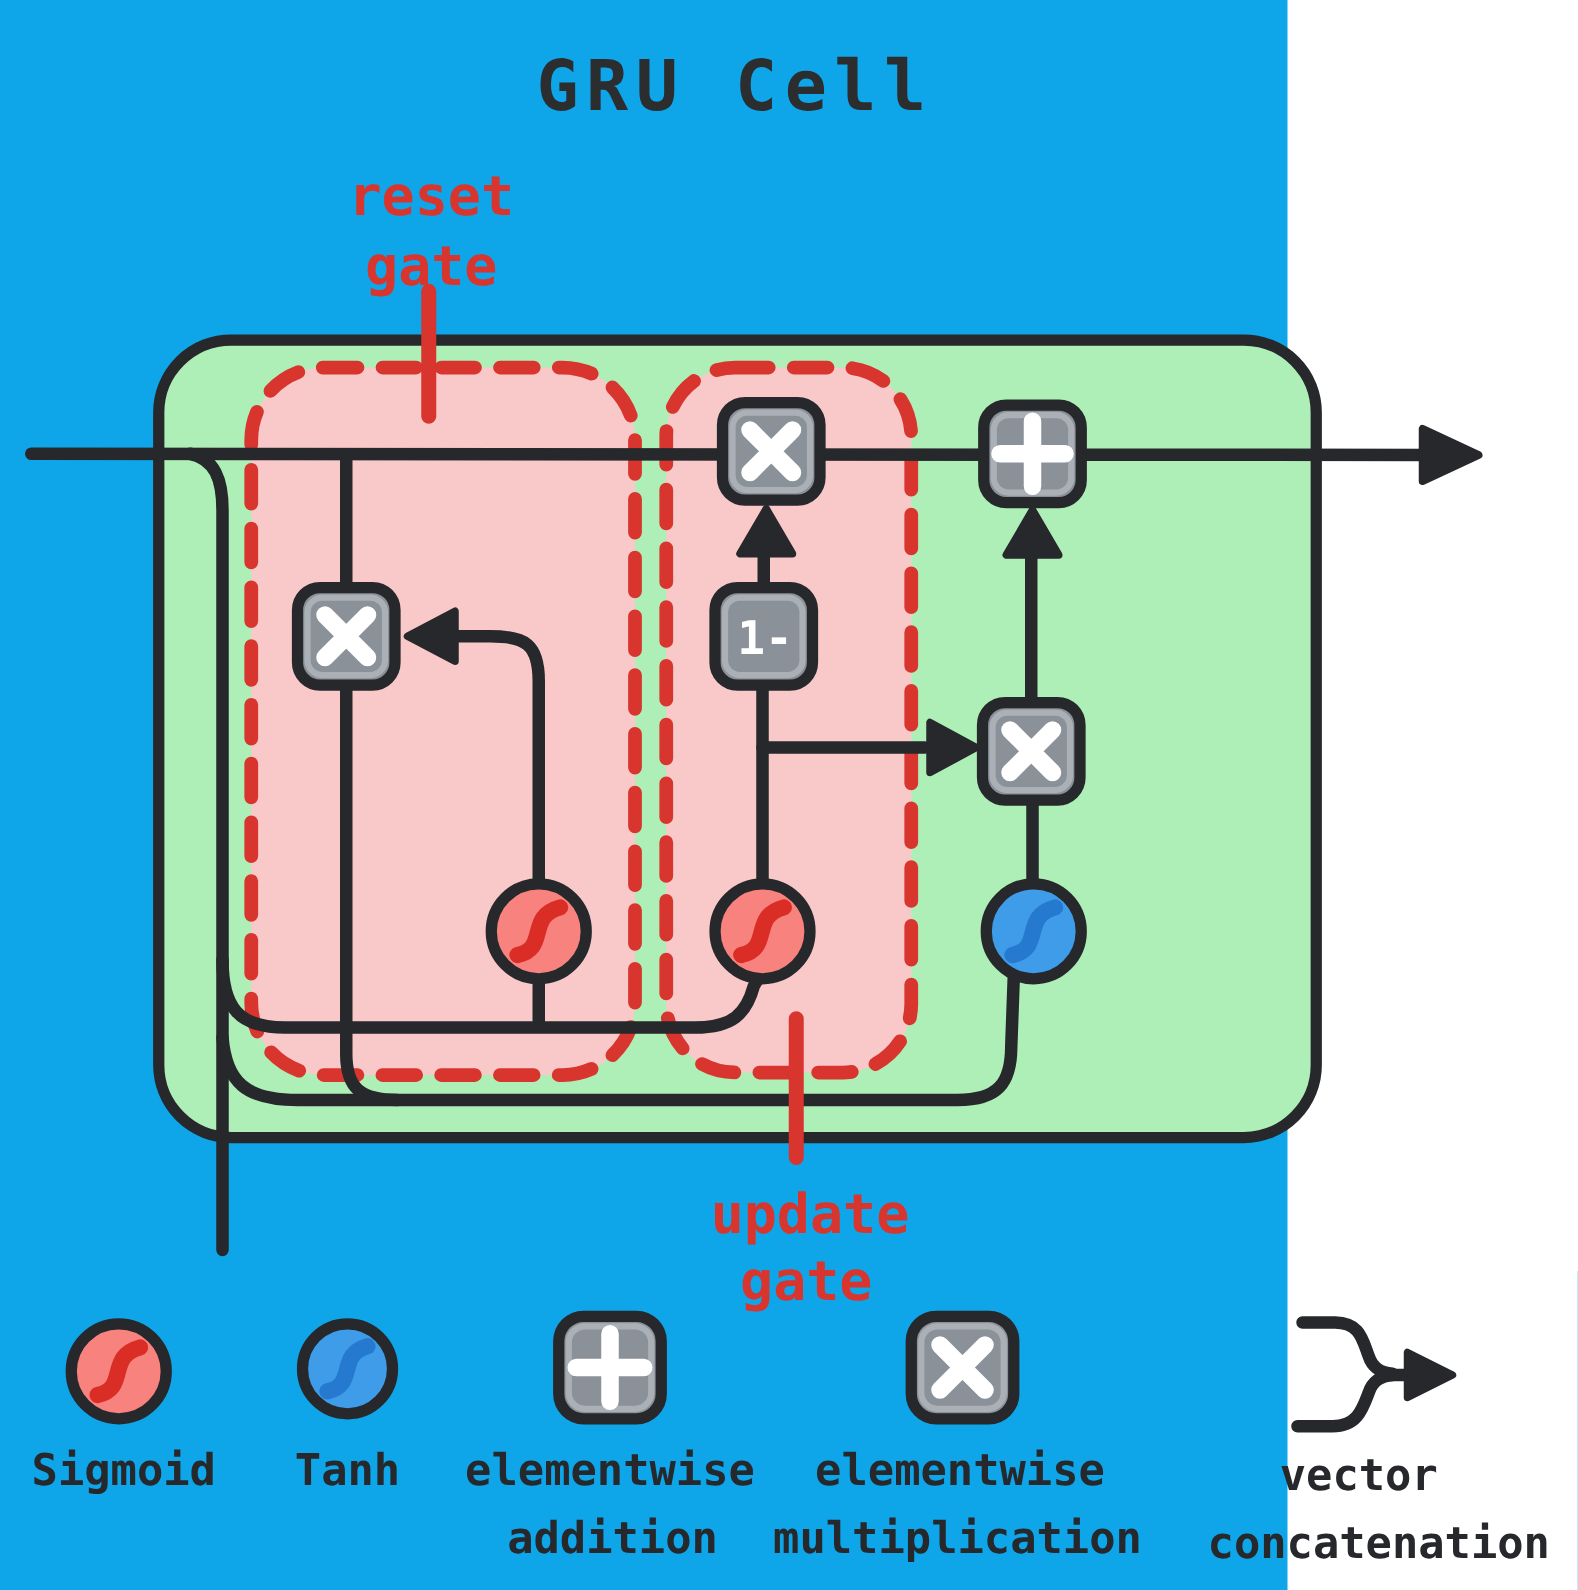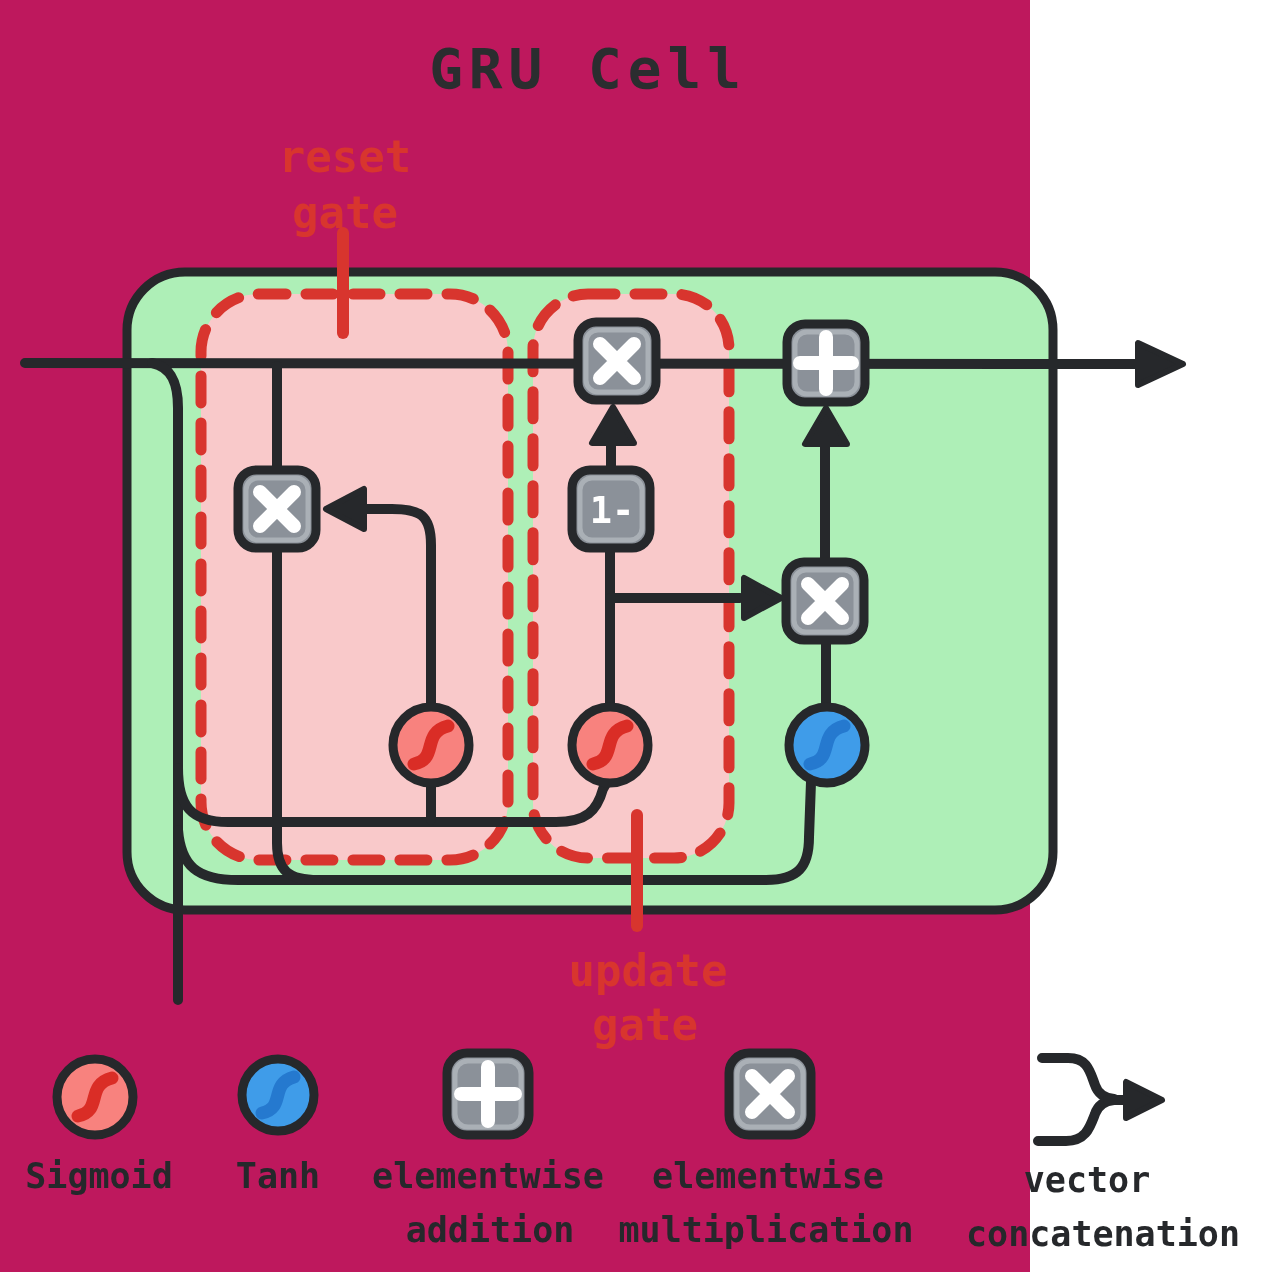--- a/index.html
+++ b/index.html
@@ -7,7 +7,7 @@
     width: 1030px; height: 1272px;
     position: relative;
     font-family: "DejaVu Sans Mono", monospace;
-    background: #be185d;
+    background: #0ea5e9;
   }
   svg { display: block; }
 

